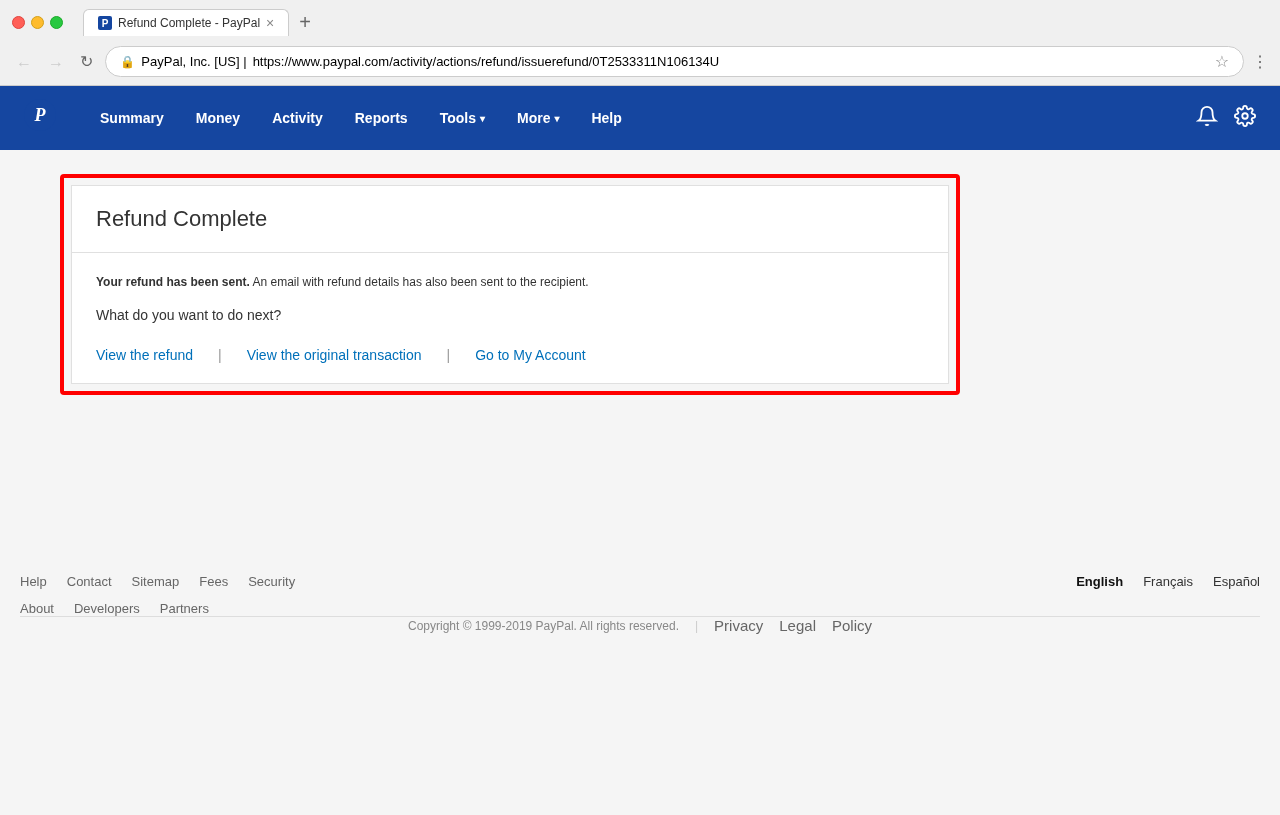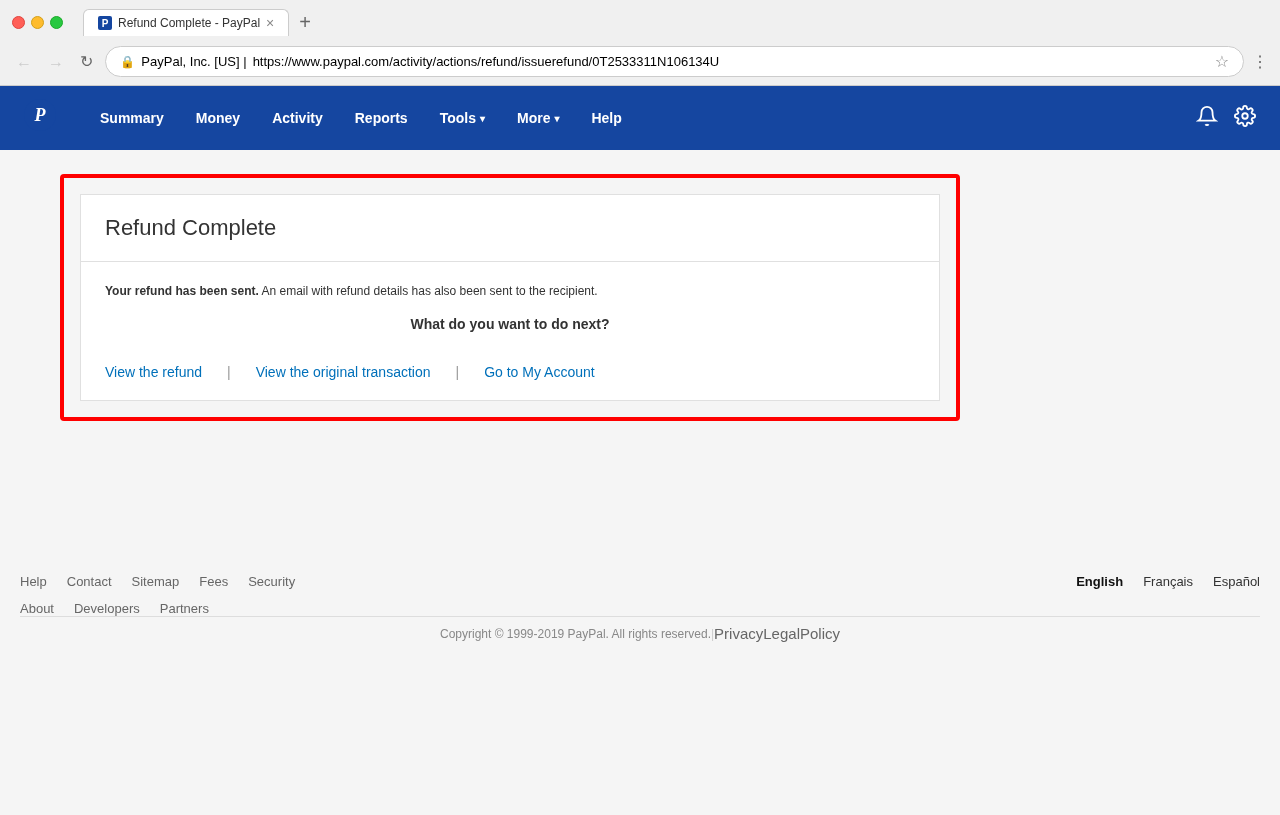--- a/index.html
+++ b/index.html
@@ -195,7 +195,7 @@
     .highlight-box {
       border: 4px solid #ff0000;
       border-radius: 4px;
-      padding: 16px;
+      padding: 7px;
       display: inline-block;
       max-width: 900px;
       width: 100%;

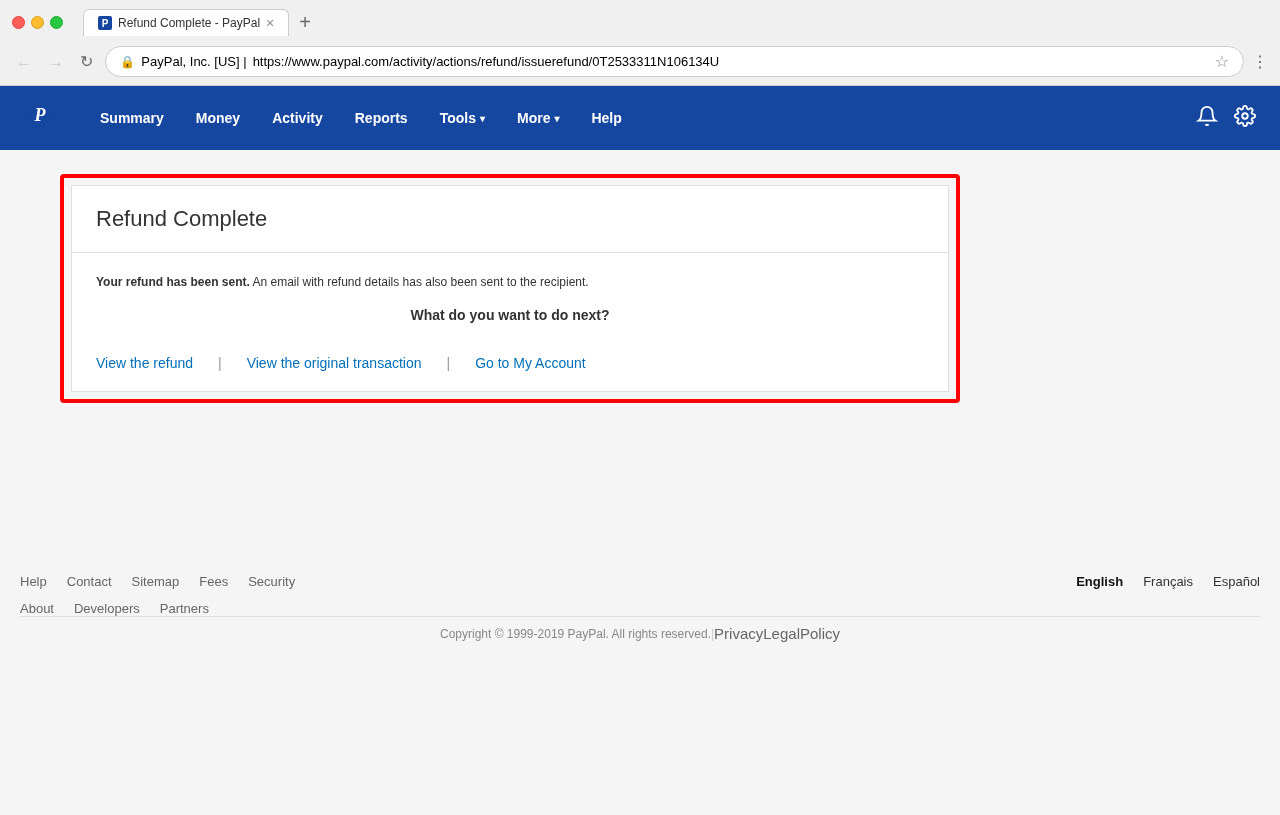--- a/index.html
+++ b/index.html
@@ -229,10 +229,9 @@
 
     .refund-question {
       font-size: 14px;
-      font-weight: bold;
-      color: #333;
-      margin-bottom: 32px;
-      text-align: center;
+      font-weight: normal;
+      color: #333;
+      margin-bottom: 24px;
     }
 
     .refund-actions {

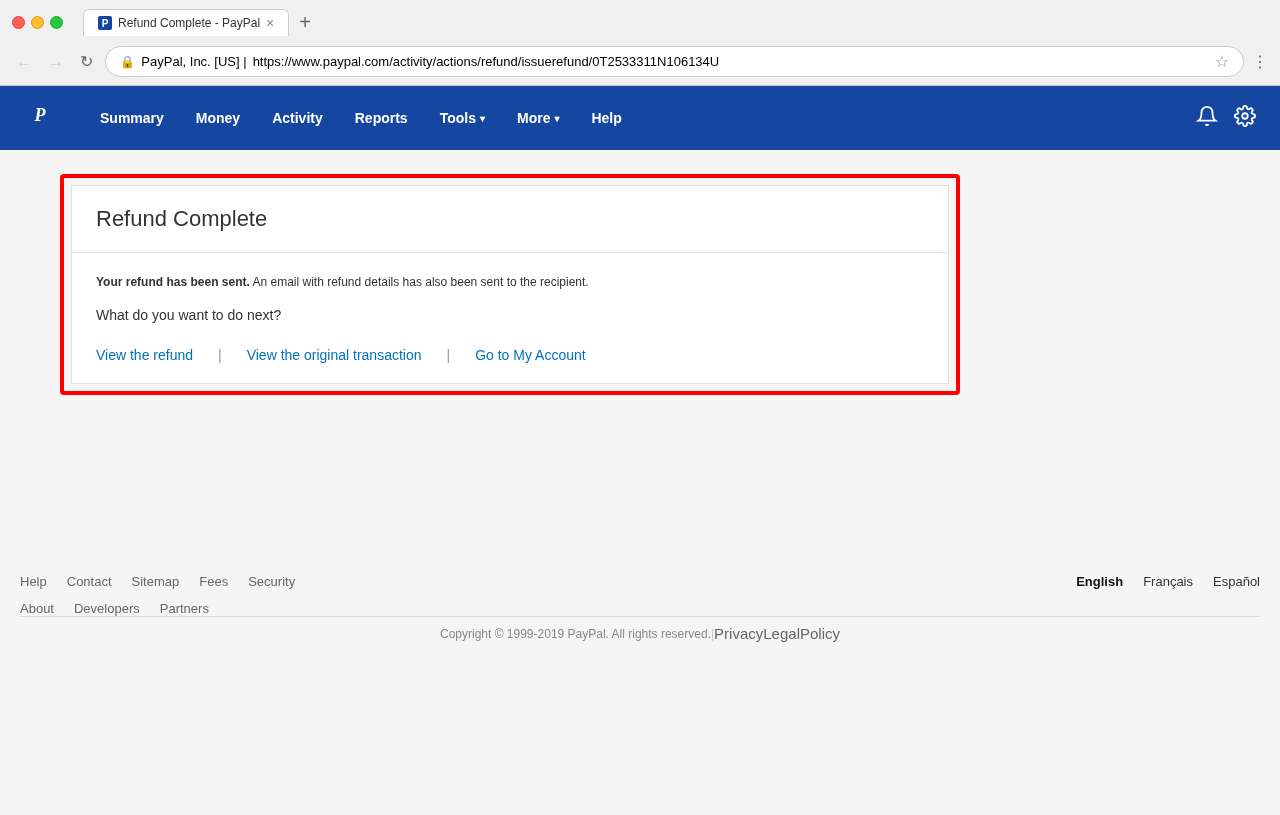--- a/index.html
+++ b/index.html
@@ -286,7 +286,7 @@
       display: flex;
       align-items: center;
       justify-content: center;
-      padding-top: 8px;
+      gap: 16px;
       border-top: 1px solid #ddd;
     }
 

